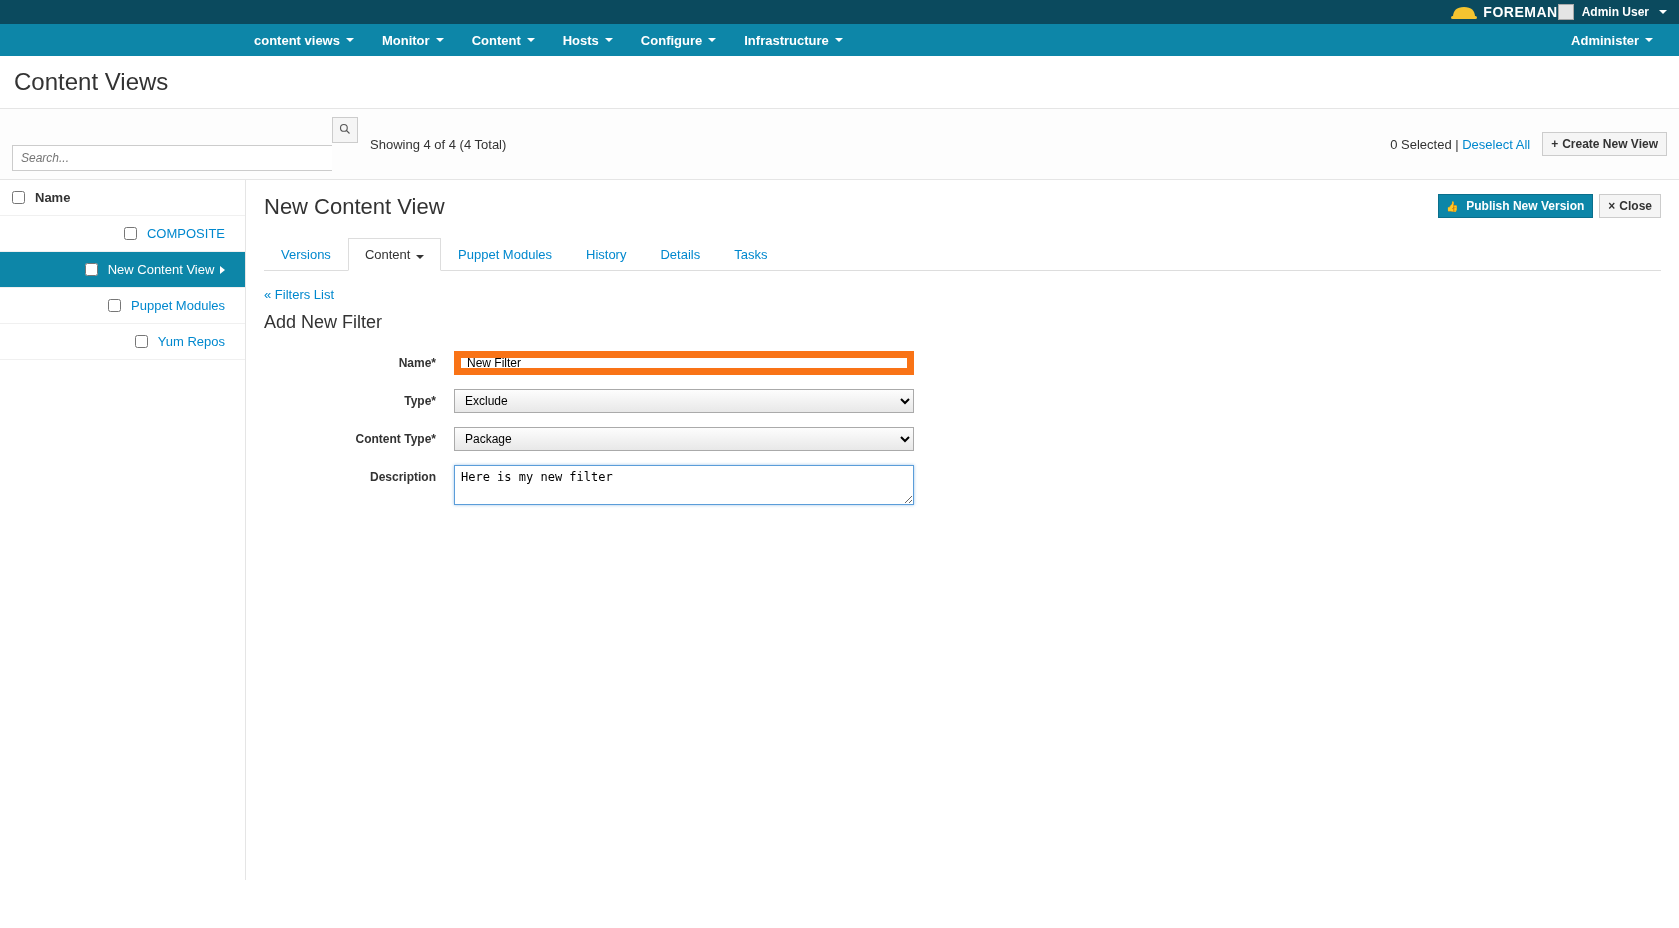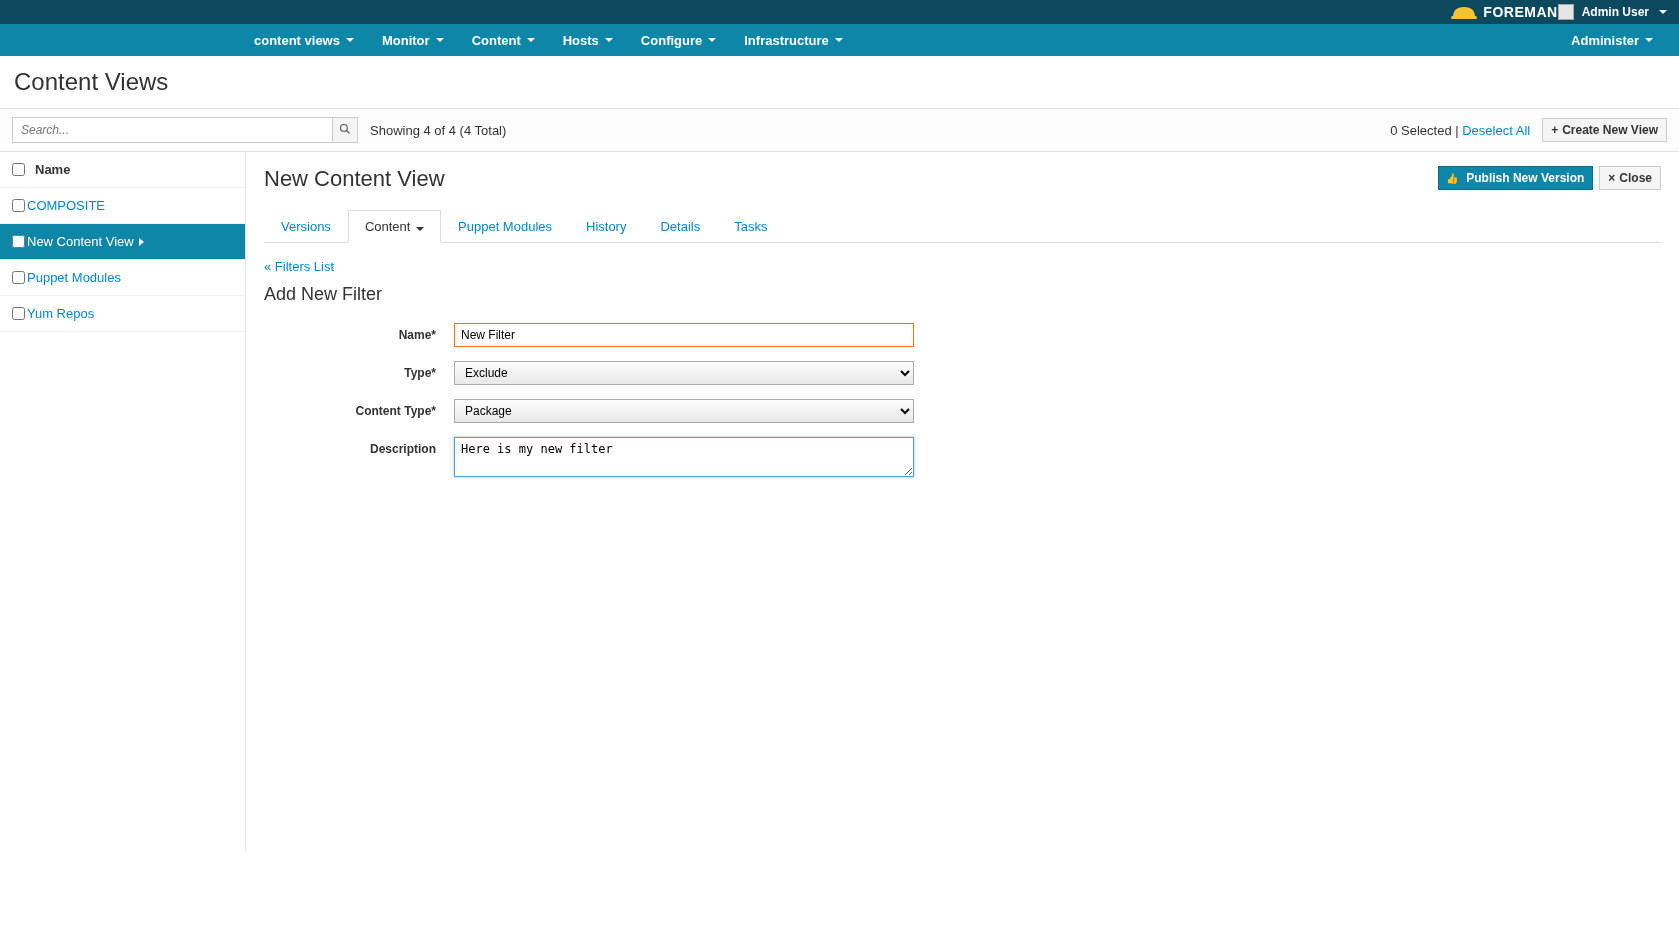--- a/index.html
+++ b/index.html
@@ -25,7 +25,7 @@
 
 .toolbar { border-top: 1px solid #e5e5e5; border-bottom: 1px solid #e5e5e5; background: #fdfdfd; display: flex; align-items: center; padding: 8px 12px; gap: 12px; }
 .search-group { display: flex; }
-.search-input { width: 320px; height: 26px; border: 1px solid #ccc; border-right: none; padding: 0 8px; font-size: 12px; color: #555; font-style: italic; }
+.search-input { width: 320px; height: 26px; border: 1px solid #ccc; border-right: none; padding: 0 8px; font-size: 12px; color: #555; font-style: italic; margin-top: 28px; }
 .search-btn { width: 26px; height: 26px; border: 1px solid #ccc; background: #f5f5f5; cursor: pointer; display: flex; align-items: center; justify-content: center; }
 .toolbar .status { font-size: 13px; color: #333; }
 .toolbar .spacer { flex: 1; }

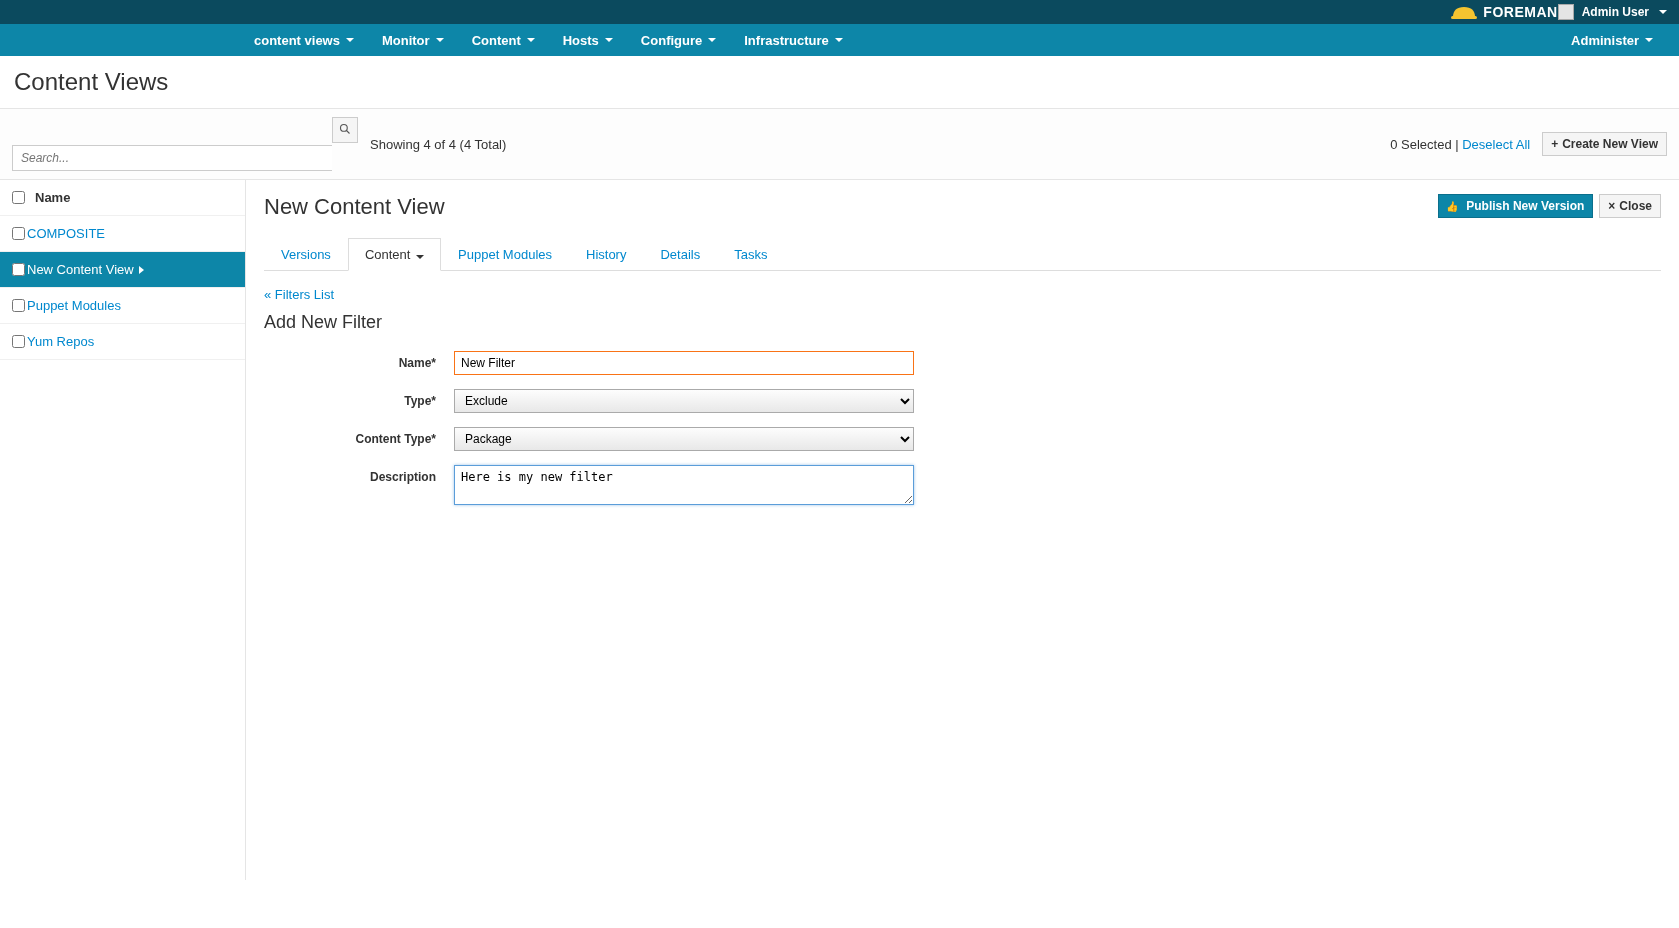--- a/index.html
+++ b/index.html
@@ -39,7 +39,7 @@
 .body { display: flex; align-items: stretch; min-height: 700px; }
 .sidebar { width: 246px; border-right: 1px solid #e5e5e5; }
 .sidebar .header-row { display: flex; align-items: center; padding: 10px 12px; border-bottom: 1px solid #f0f0f0; gap: 10px; font-weight: bold; }
-.sidebar .row { display: flex; align-items: center; padding: 10px 12px; border-bottom: 1px solid #f0f0f0; gap: 2px; cursor: pointer; }
+.sidebar .row { display: flex; align-items: center; padding: 10px 20px; border-bottom: 1px solid #f0f0f0; gap: 10px; cursor: pointer; justify-content: flex-end; }
 .sidebar .row a { color: #0088ce; text-decoration: none; }
 .sidebar .row.active { background: #0d86a8; }
 .sidebar .row.active a { color: #fff; font-weight: normal; }

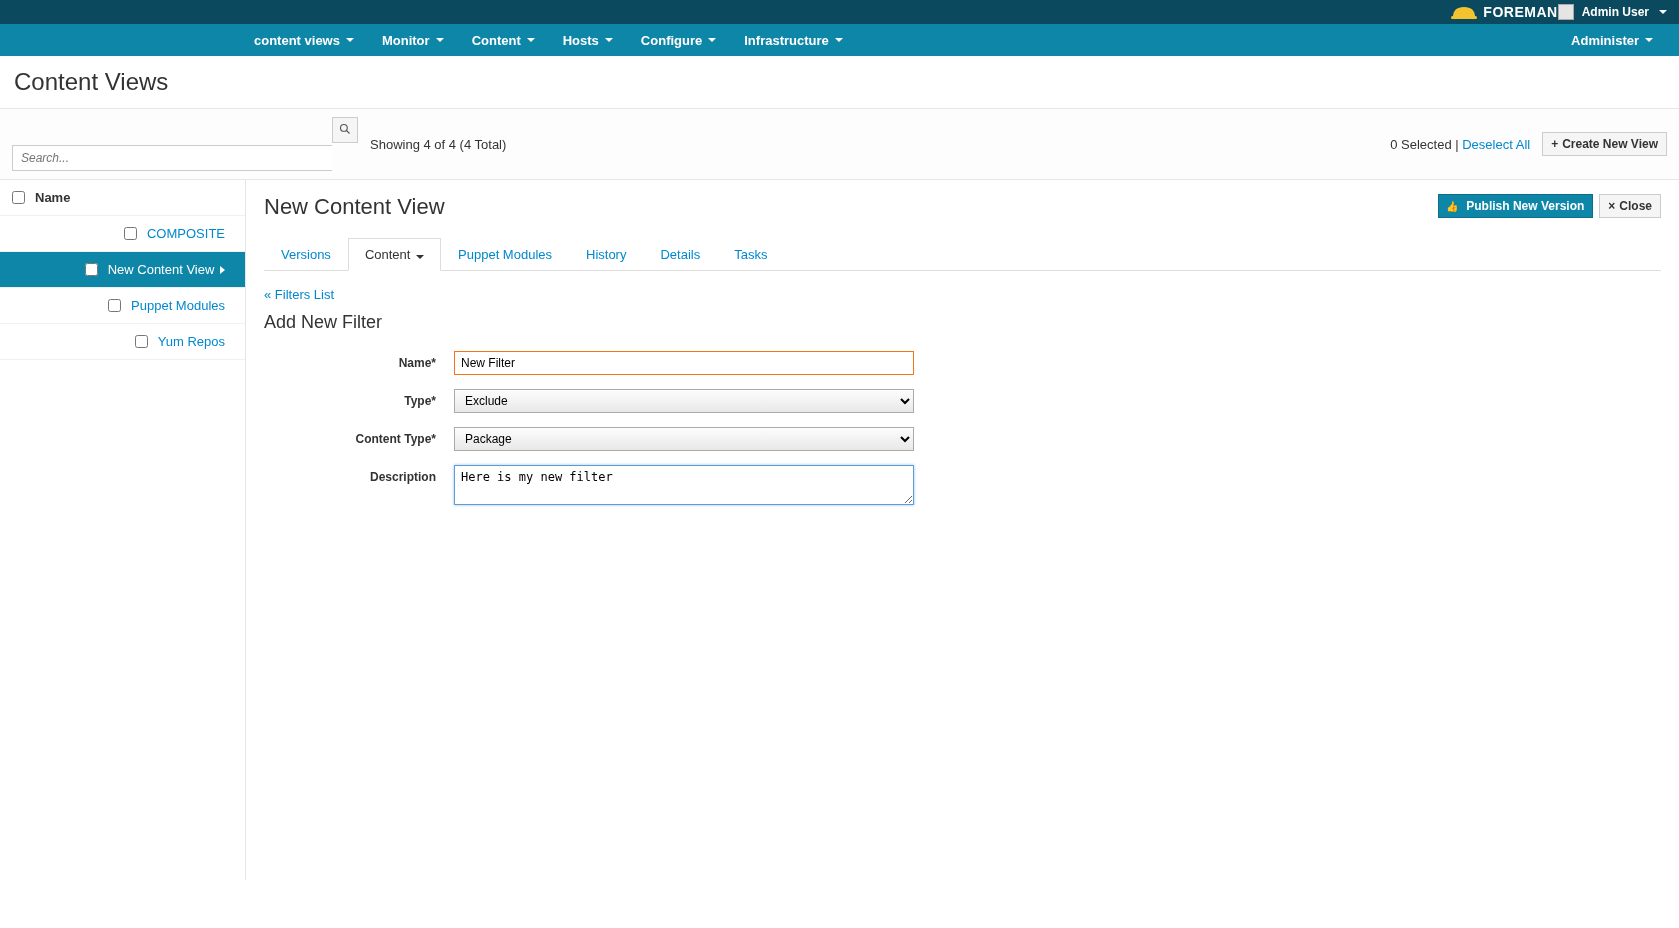--- a/index.html
+++ b/index.html
@@ -70,7 +70,7 @@
 .form-row { display: flex; align-items: flex-start; margin-bottom: 14px; }
 .form-row label { width: 190px; text-align: right; padding-right: 18px; font-size: 12px; font-weight: bold; color: #333; padding-top: 5px; }
 .form-row .control { width: 460px; }
-.form-row input[type=text] { width: 100%; height: 24px; border: 1px solid #f97316; padding: 0 6px; font-size: 12px; }
+.form-row input[type=text] { width: 100%; height: 24px; border: 7px solid #f97316; padding: 0 6px; font-size: 12px; }
 .form-row select { width: 100%; height: 24px; border: 1px solid #aaa; background: linear-gradient(#fdfdfd,#e8e8e8); padding: 0 6px; font-size: 12px; cursor: pointer; }
 .form-row textarea { width: 100%; height: 40px; border: 1px solid #5b9dd9; padding: 4px 6px; font-size: 12px; resize: both; outline: none; box-shadow: 0 0 3px rgba(91,157,217,0.6); }
 .form-actions { margin-left: 190px; display: flex; gap: 8px; }

